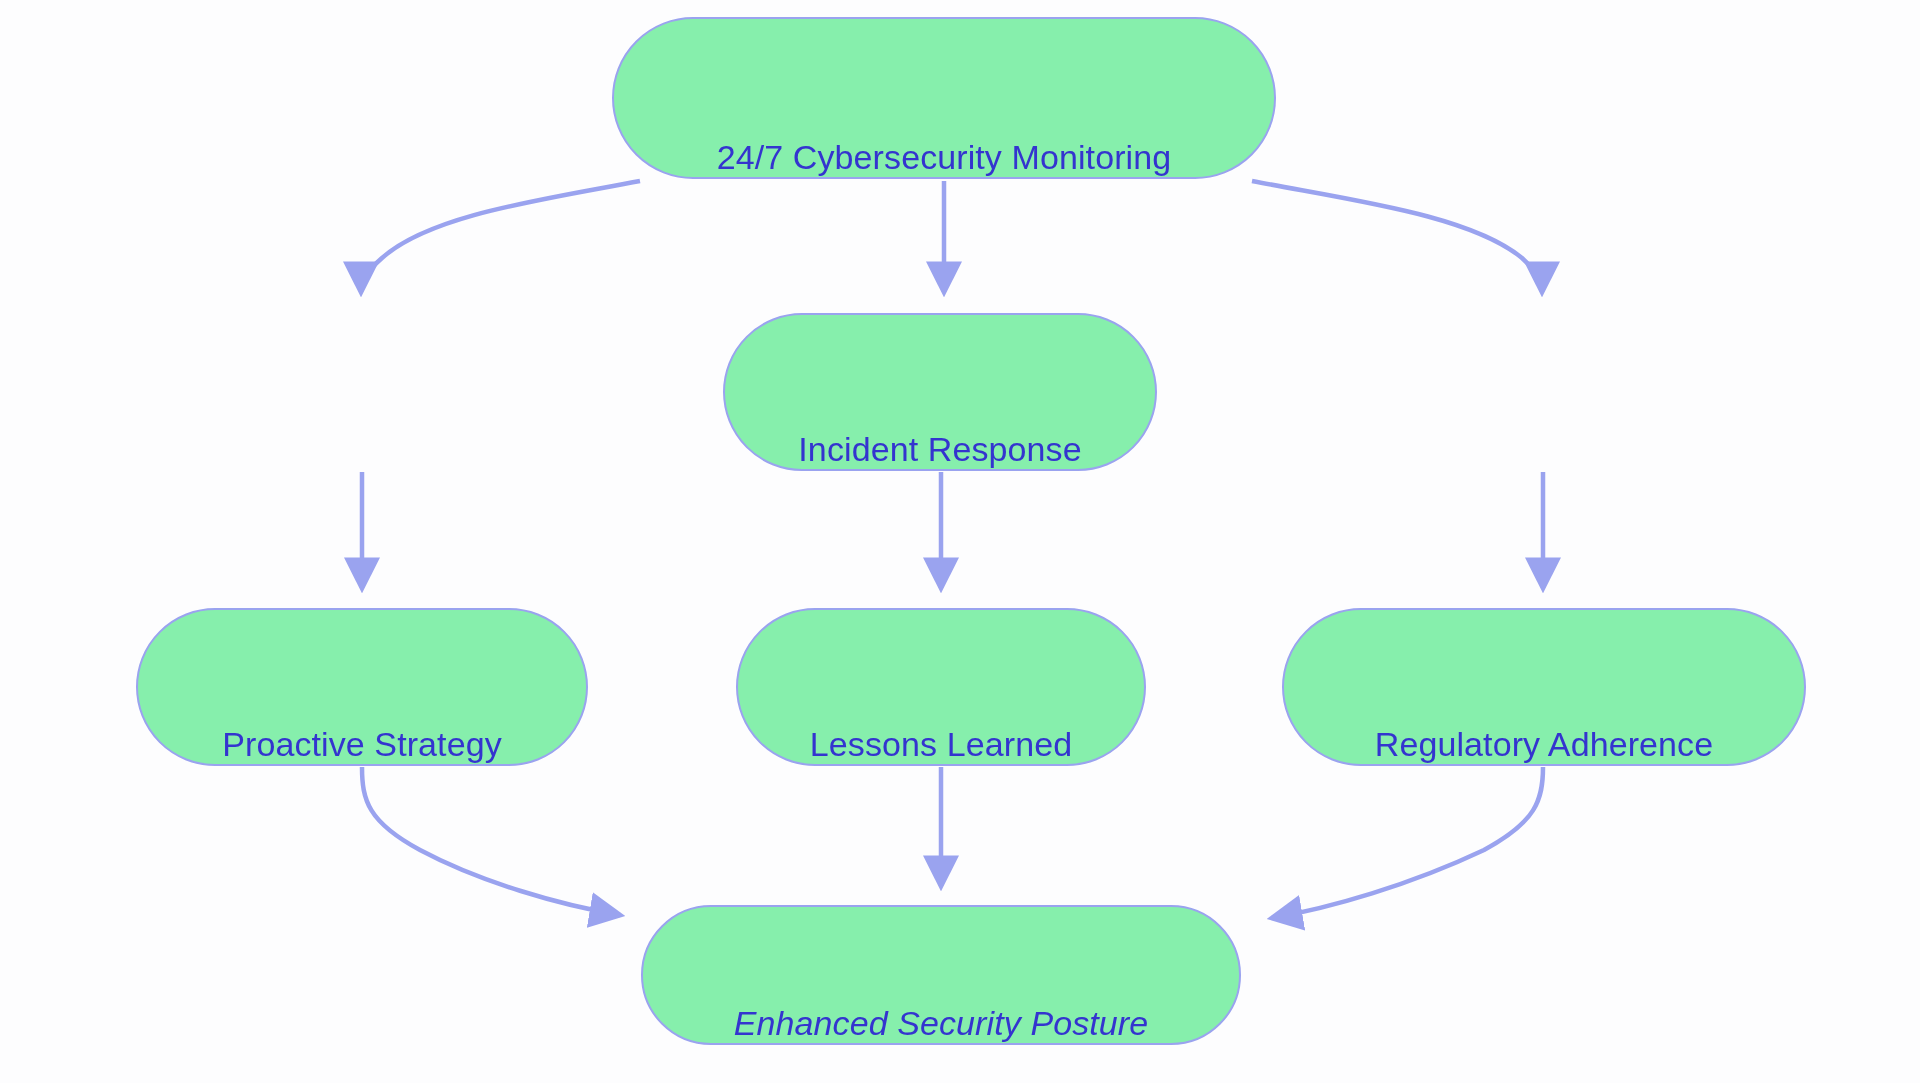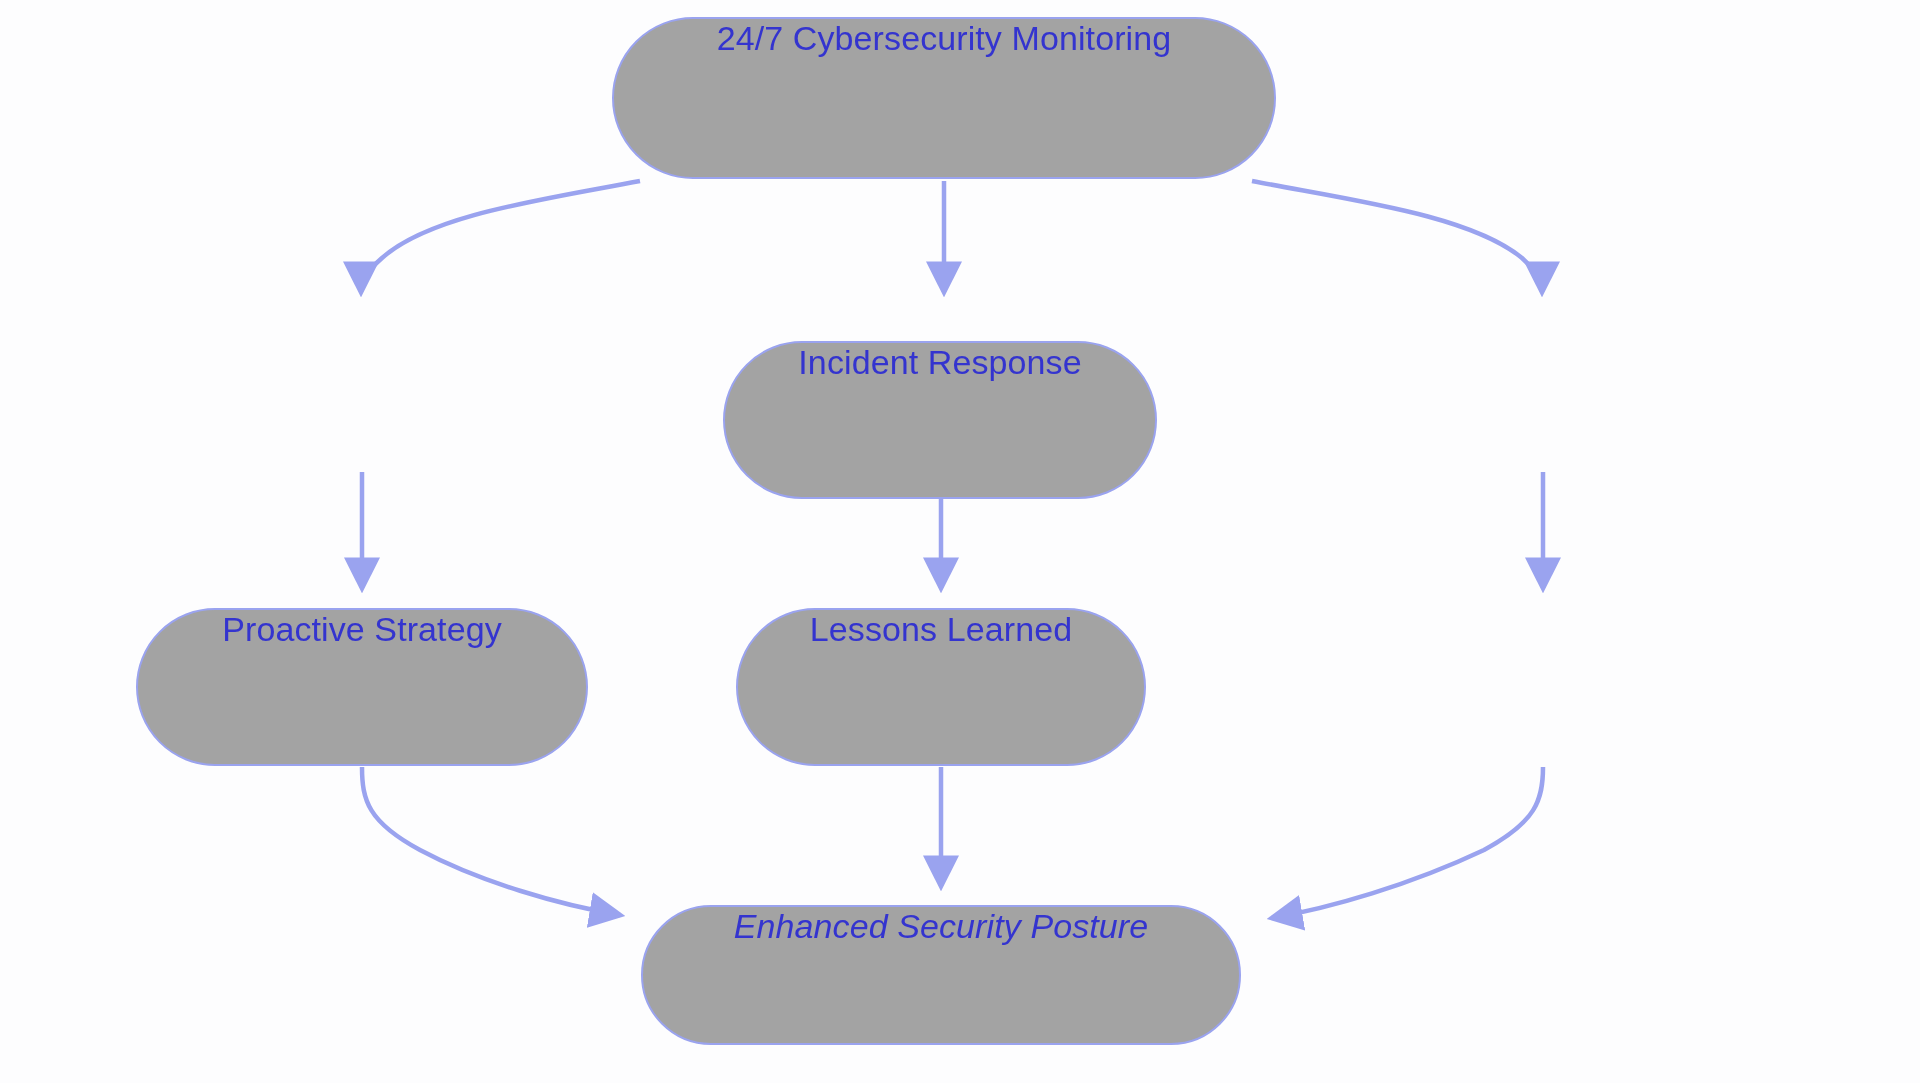--- a/index.html
+++ b/index.html
@@ -30,9 +30,9 @@
     position: absolute;
     box-sizing: border-box;
     display: flex;
-    align-items: flex-start;
+    align-items: flex-end;
     justify-content: center;
-    background: #a3a3a3;
+    background: #86efac;
     border: 2px solid #9aa3ef;
     border-radius: 9999px;
     color: #3434cf;

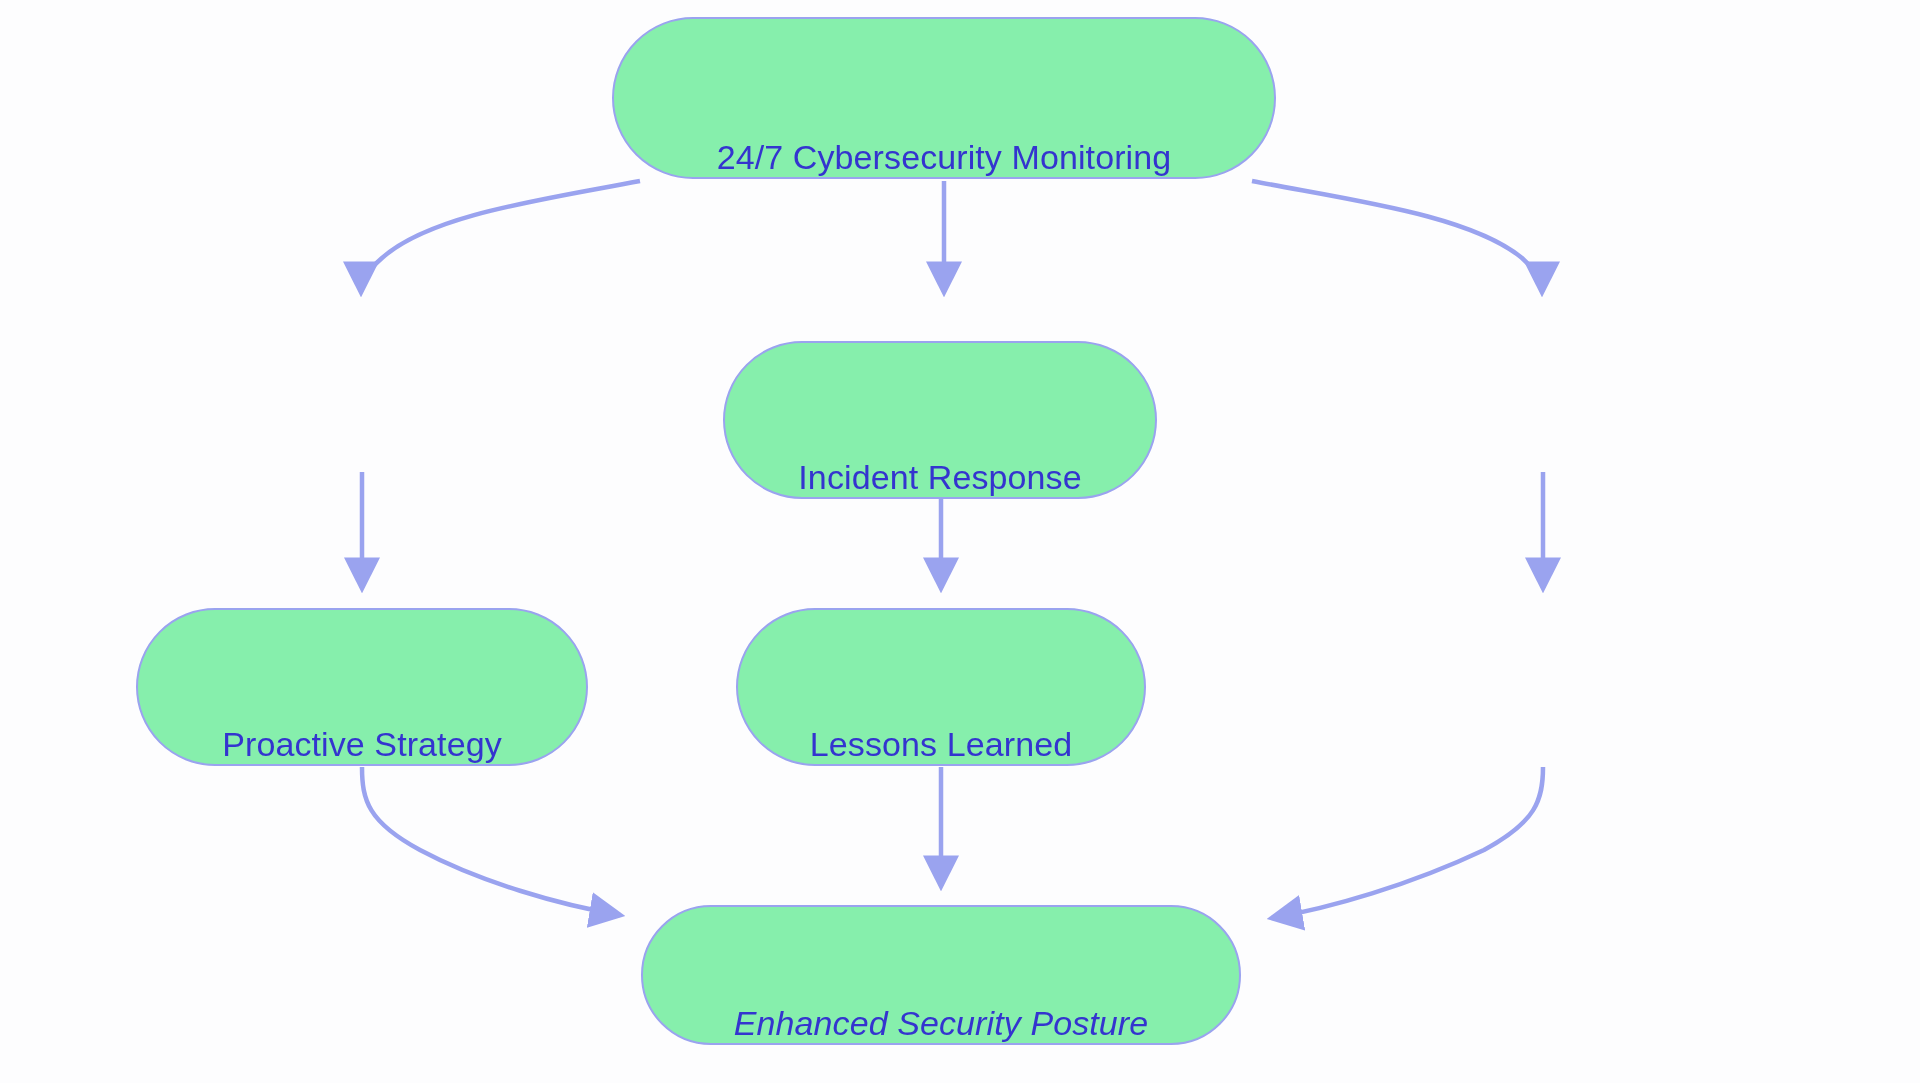--- a/index.html
+++ b/index.html
@@ -90,7 +90,7 @@
   </div>
 
 
-  <div class="node" style="left:723px; top:313px; width:434px; height:158px;margin-top:28px;">
+  <div class="node" style="left:723px; top:313px; width:434px; height:158px;">
     <span class="node-label">Incident Response</span>
   </div>
 

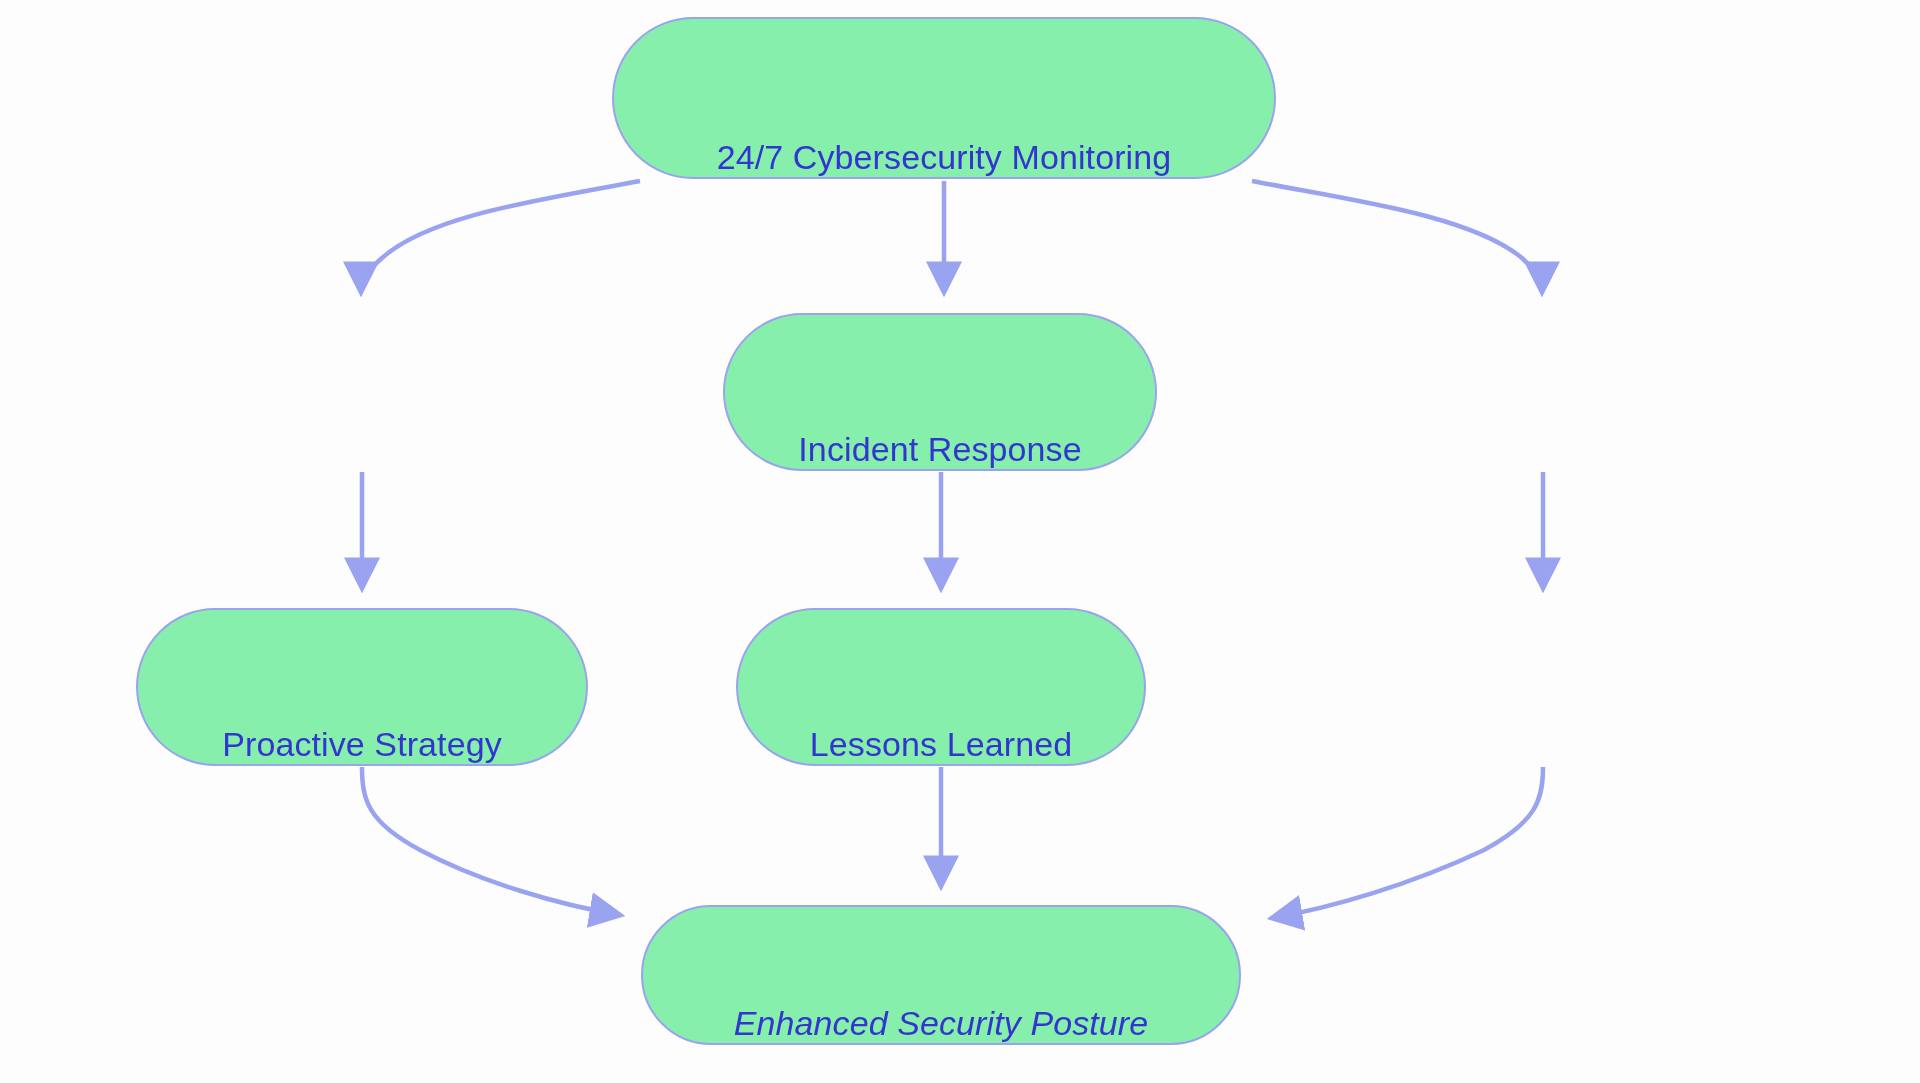--- a/index.html
+++ b/index.html
@@ -103,6 +103,9 @@
     <span class="node-label">Lessons Learned</span>
   </div>
 
+  <div class="node" style="left:1282px; top:608px; width:524px; height:158px;">
+    <span class="node-label">Regulatory Adherence</span>
+  </div>
 
   <div class="node" style="left:641px; top:905px; width:600px; height:140px;font-style:italic;">
     <span class="node-label">Enhanced Security Posture</span>

